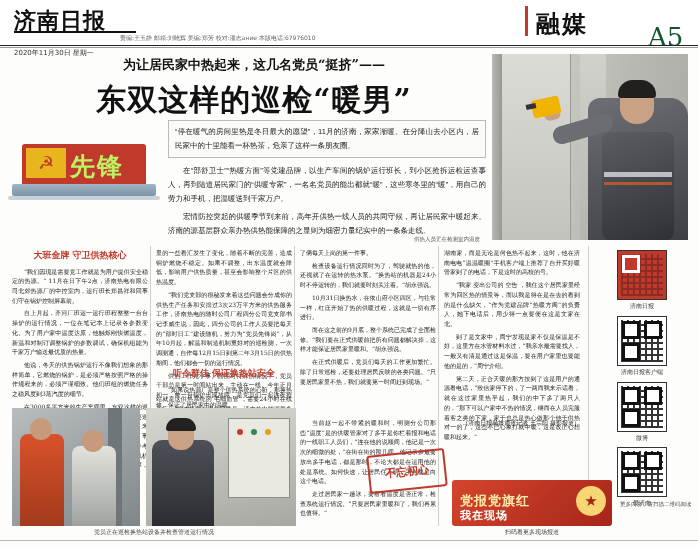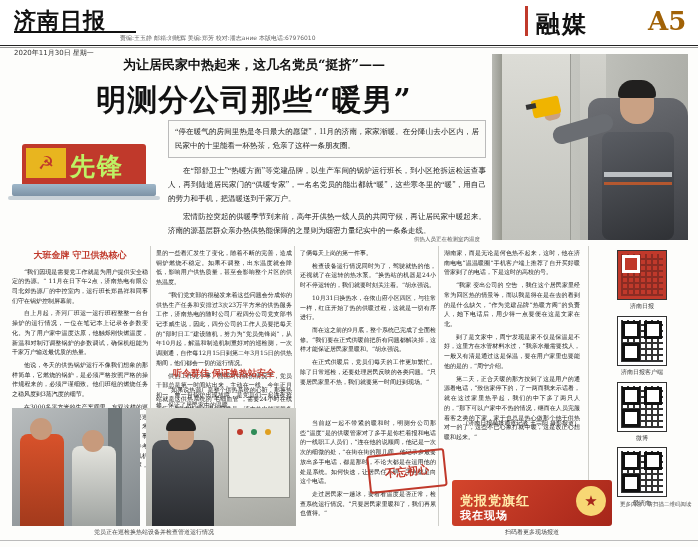--- a/index.html
+++ b/index.html
@@ -17,8 +17,8 @@
   .mast-divider{position:absolute;left:525px;top:6px;width:3px;height:30px;background:#c0392b;}
   .mast-brand{position:absolute;left:536px;top:8px;font-family:"DejaVu Serif","Liberation Serif",serif;
     font-weight:bold;font-size:24px;color:#111;letter-spacing:2px;}
-  .mast-page{position:absolute;left:648px;top:6px;font-family:"DejaVu Serif","Liberation Serif",serif;
-    font-weight:bold;font-size:26px;color:#a16207;}
+  .mast-page{position:absolute;left:648px;top:22px;font-family:"DejaVu Serif","Liberation Serif",serif;
+    font-weight:normal;font-size:26px;color:#14532d;}
   .rule-top{position:absolute;left:0;top:45px;width:698px;height:1px;background:#222;}
   .rule-top2{position:absolute;left:0;top:47px;width:698px;height:1px;background:#999;}
 

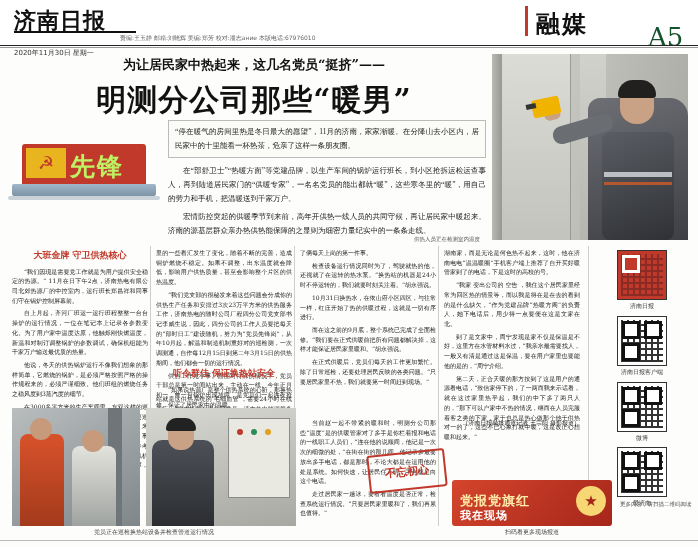--- a/index.html
+++ b/index.html
@@ -159,7 +159,7 @@
   <div class="rule-top2"></div>
 
   <div class="kicker">为让居民家中热起来，这几名党员“挺挤”——</div>
-  <div class="headline">明测分公司那些“暖男”</div>
+  <div class="headline">东双这样的巡检“暖男”</div>
 
   <div class="badge">
     <div class="badge-flag">

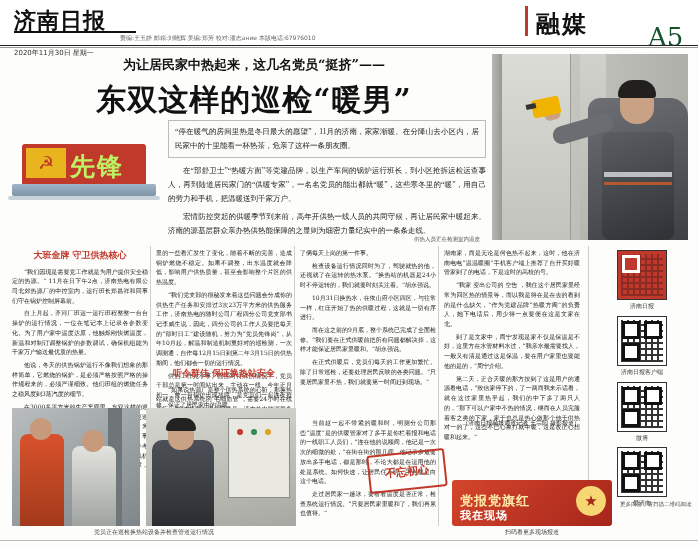--- a/index.html
+++ b/index.html
@@ -42,7 +42,7 @@
 
   
   .lead{position:absolute;left:168px;top:120px;width:318px;font-size:7.5px;line-height:1.85;
-    color:#1a1a1a;text-align:justify;font-family:Liberation Serif, serif;}
+    color:#1a1a1a;text-align:justify;font-family:Liberation Sans, sans-serif;}
   .lead .quote{display:block;border:1px solid #bbb;padding:4px 6px;margin-bottom:6px;background:#fbfbf8;}
   .lead p{margin:0 0 5px 0;text-indent:15px;}
 

